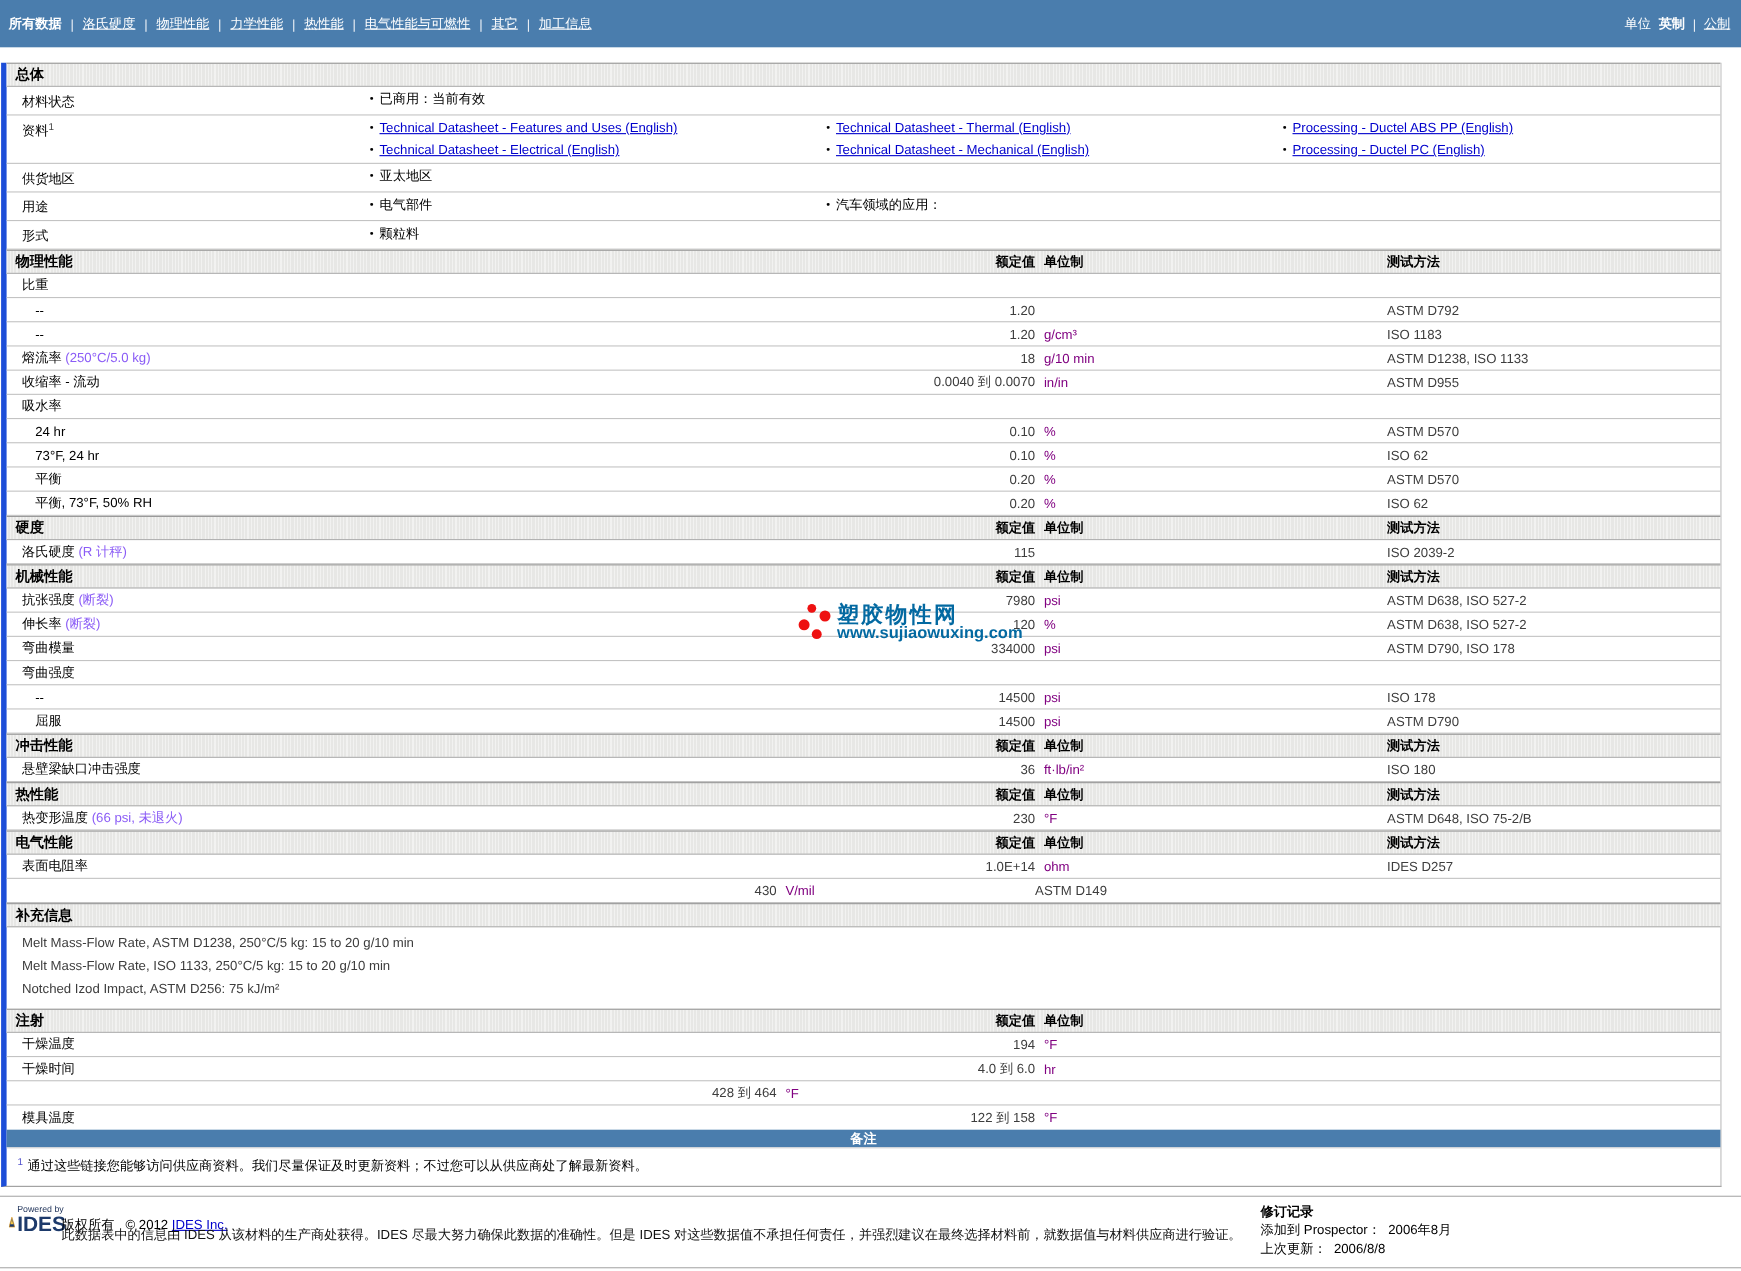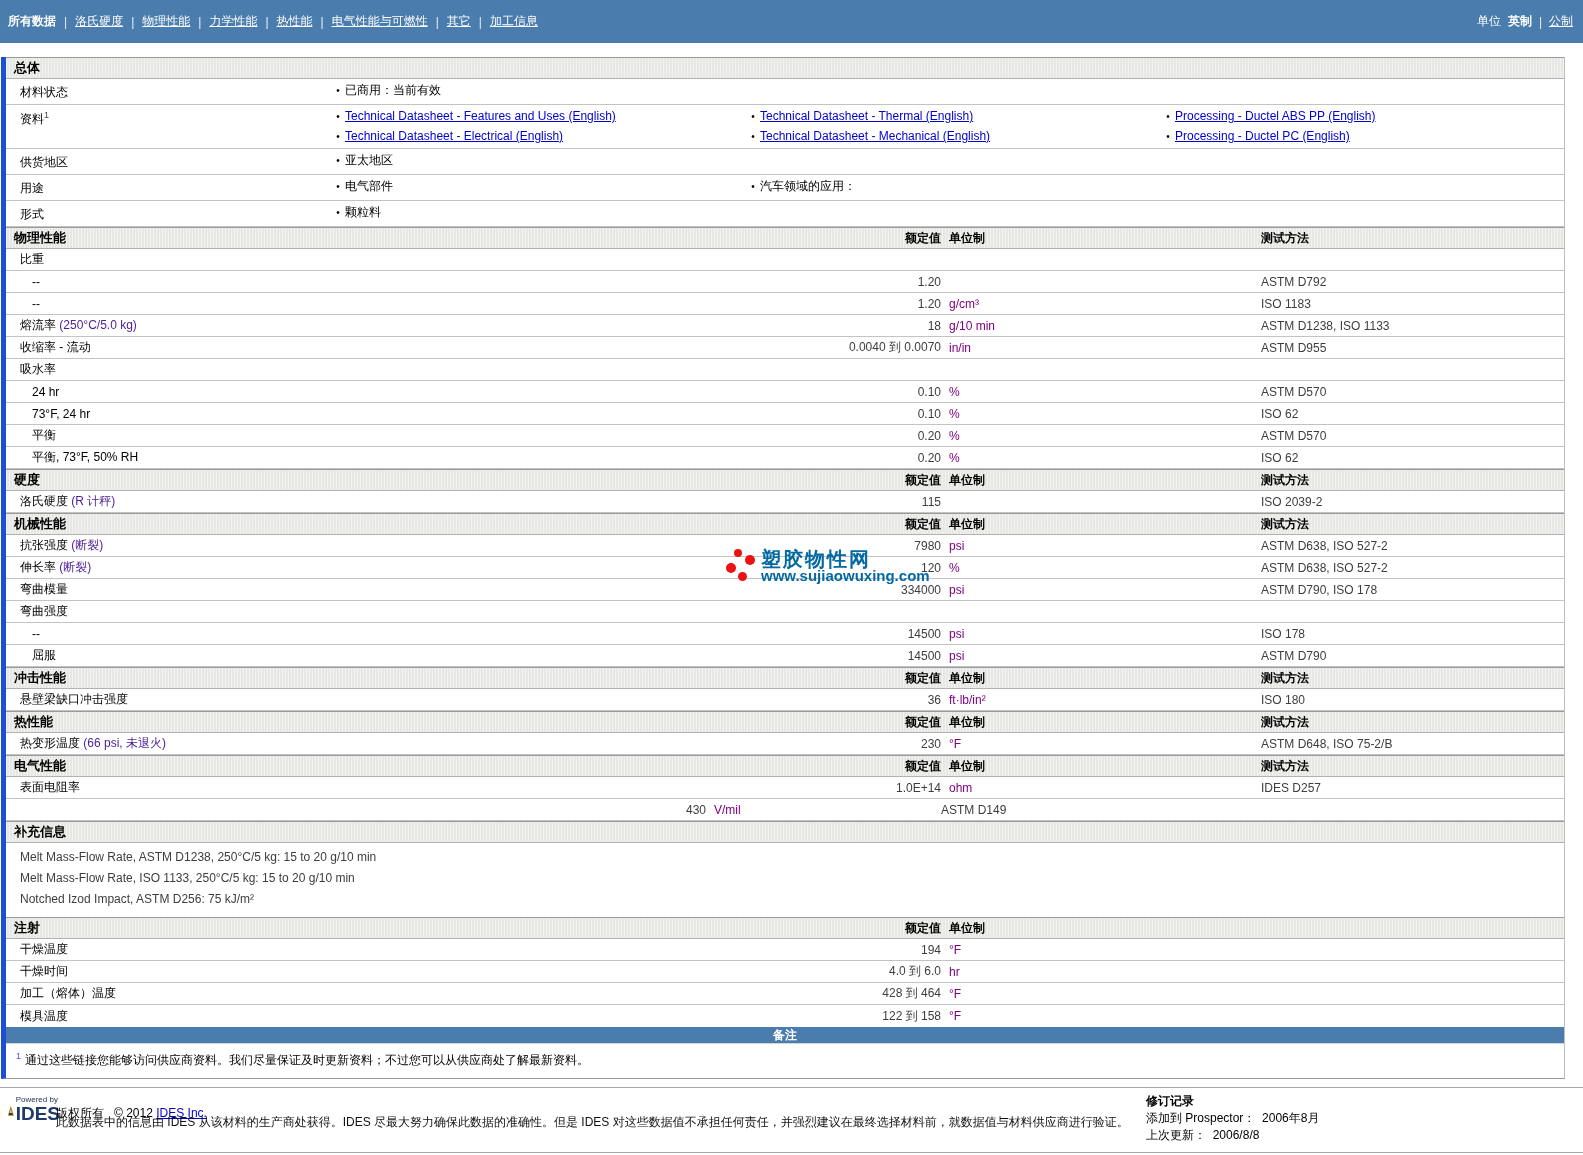--- a/index.html
+++ b/index.html
@@ -31,7 +31,7 @@
   .prow:last-child{border-bottom:none;}
   .prow .lbl{padding-left:14px;white-space:nowrap;}
   .prow .lbl.ind{padding-left:26px;}
-  .prow .cond{color:#4c1d95;}
+  .prow .cond{color:#8b5cf6;}
   .prow .val{text-align:right;color:var(--valcol);white-space:nowrap;}
   .prow .unit{padding-left:8px;color:var(--unitcol);white-space:nowrap;}
   .prow .method{color:var(--valcol);white-space:nowrap;}

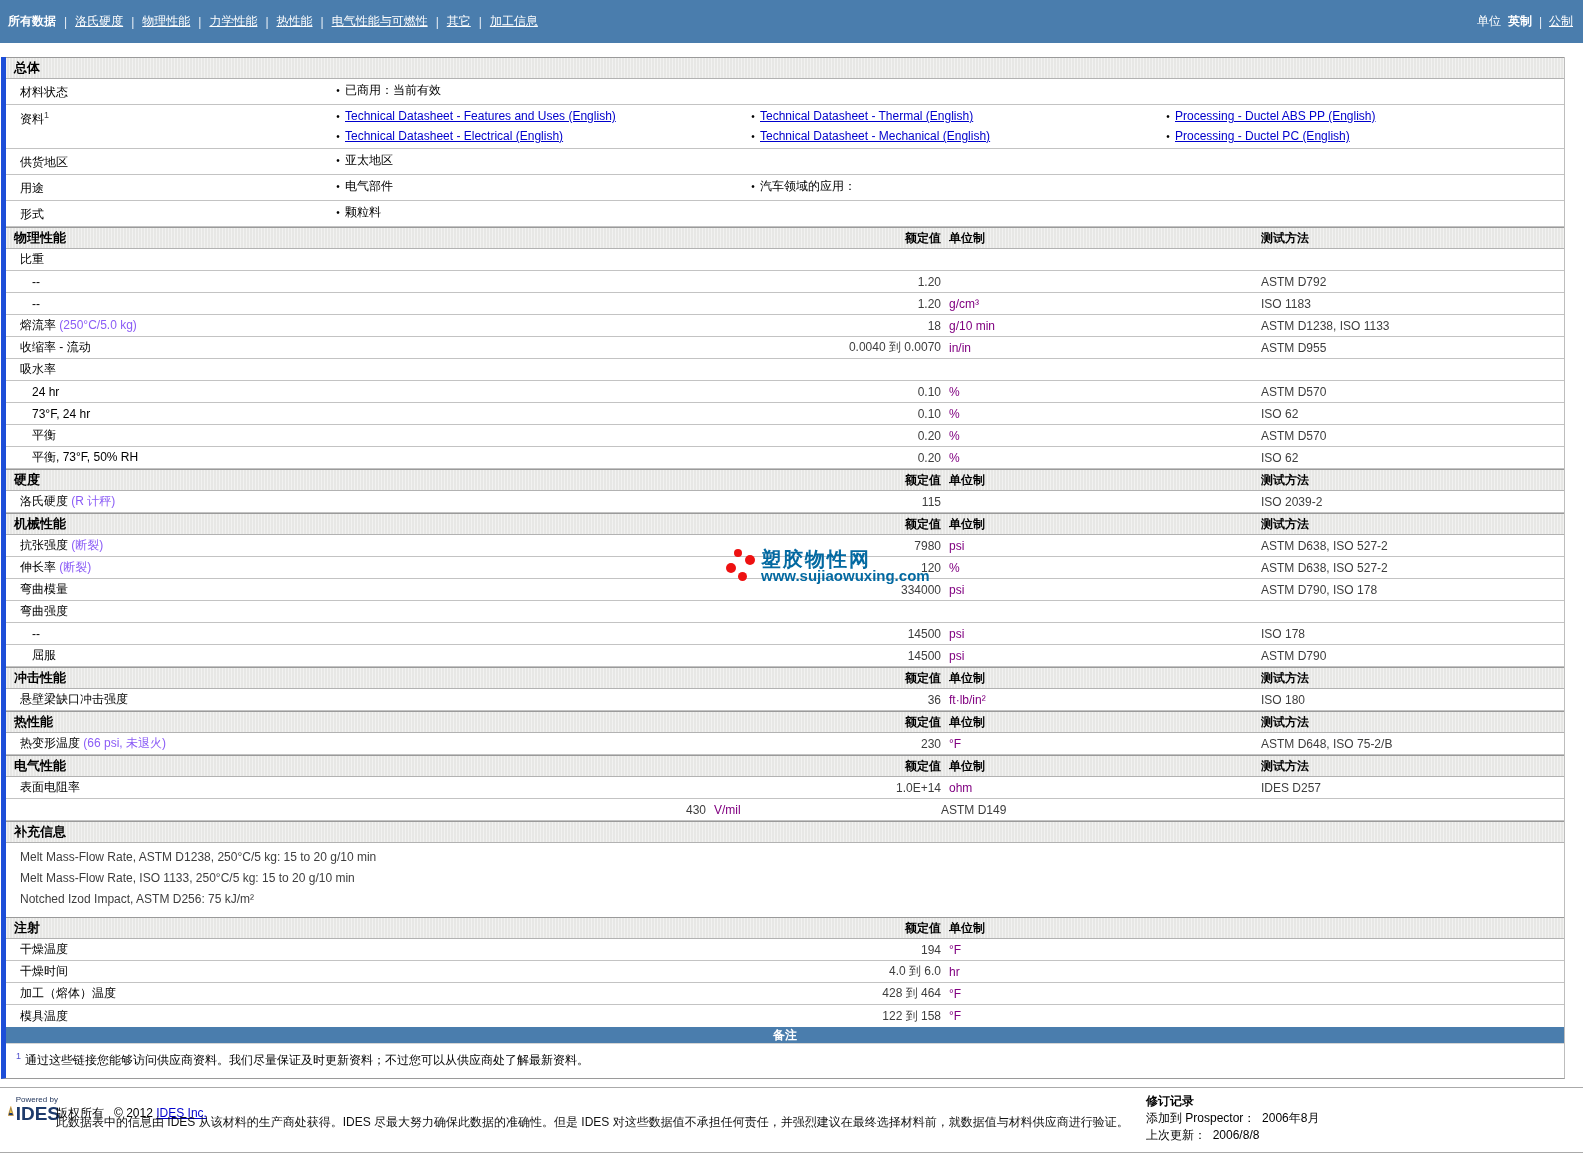--- a/index.html
+++ b/index.html
@@ -386,7 +386,6 @@
         <div class="method"></div>
       </div>
       <div class="prow">
-        <div class="lbl"><span>加工（熔体）温度</span></div>
         <div class="val">428 到 464</div>
         <div class="unit">°F</div>
         <div class="method"></div>

